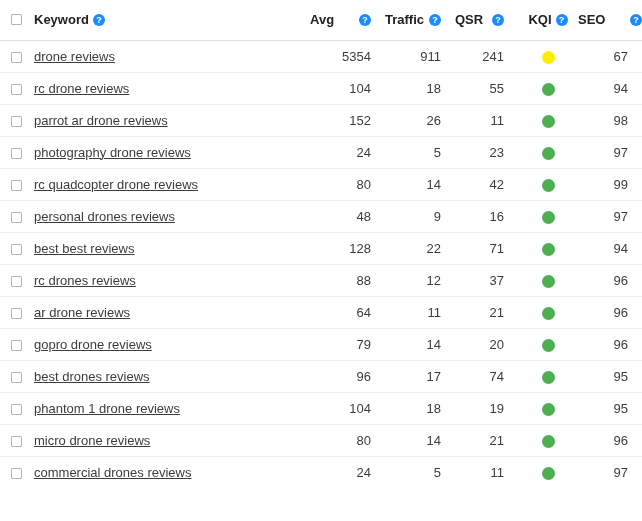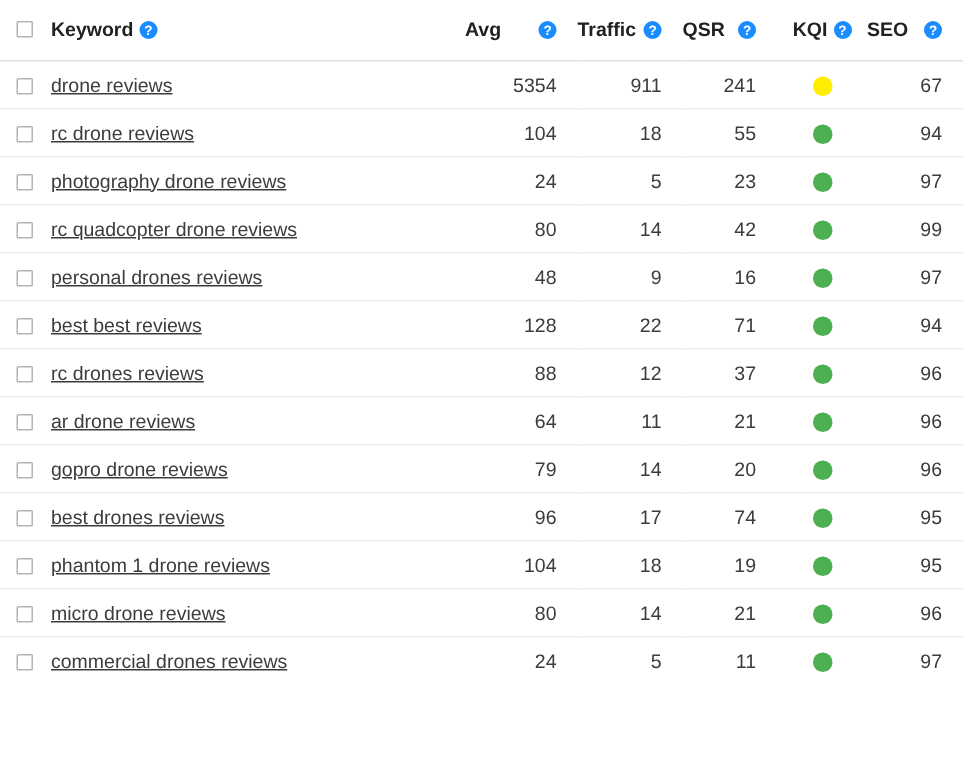--- a/index.html
+++ b/index.html
@@ -101,7 +101,7 @@
   th.col-traffic .th-inner,
   th.col-qsr .th-inner { padding-right: 14px; }
   th.col-kqi .th-inner { justify-content: center; }
-  th.col-seo .th-inner { padding-right: 14px; }
+  th.col-seo .th-inner { }
   th.col-check .th-inner { padding-left: 11px; }
   th.col-keyword .th-inner { padding-left: 4px; }
 

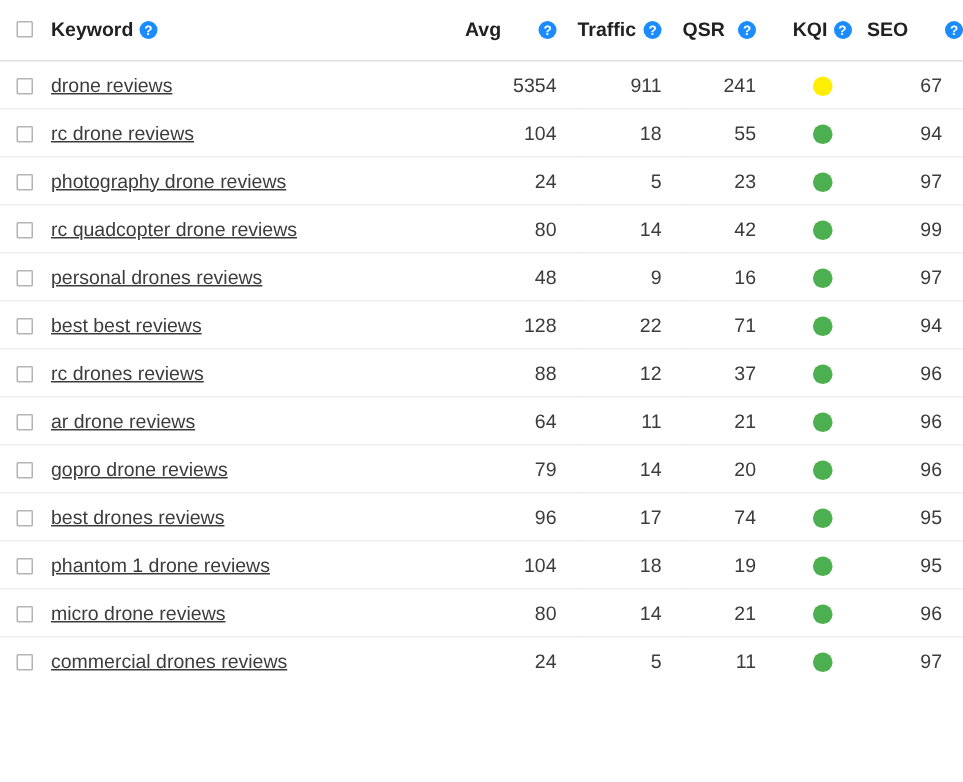--- a/index.html
+++ b/index.html
@@ -218,6 +218,15 @@
       </tr>
       <tr>
         <td class="col-check cell-check"><span class="cb"></span></td>
+        <td class="col-keyword cell-keyword">parrot ar drone reviews</td>
+        <td class="col-avg cell-num">152</td>
+        <td class="col-traffic cell-num">26</td>
+        <td class="col-qsr cell-num">11</td>
+        <td class="col-kqi cell-kqi"><span class="dot" style="background: rgb(76, 175, 80);"></span></td>
+        <td class="col-seo cell-seo">98</td>
+      </tr>
+      <tr>
+        <td class="col-check cell-check"><span class="cb"></span></td>
         <td class="col-keyword cell-keyword">photography drone reviews</td>
         <td class="col-avg cell-num">24</td>
         <td class="col-traffic cell-num">5</td>

